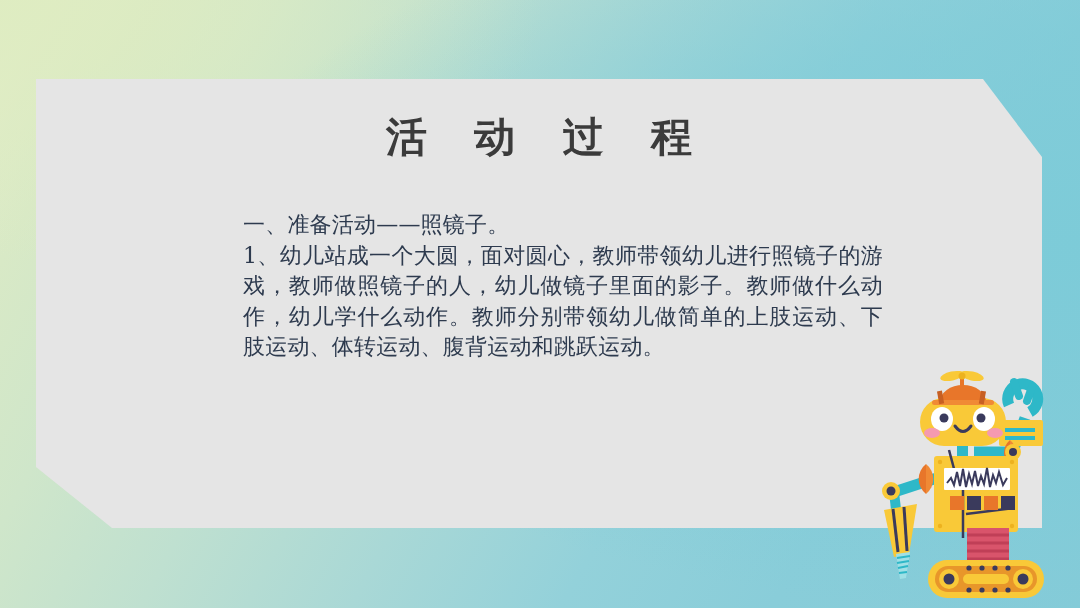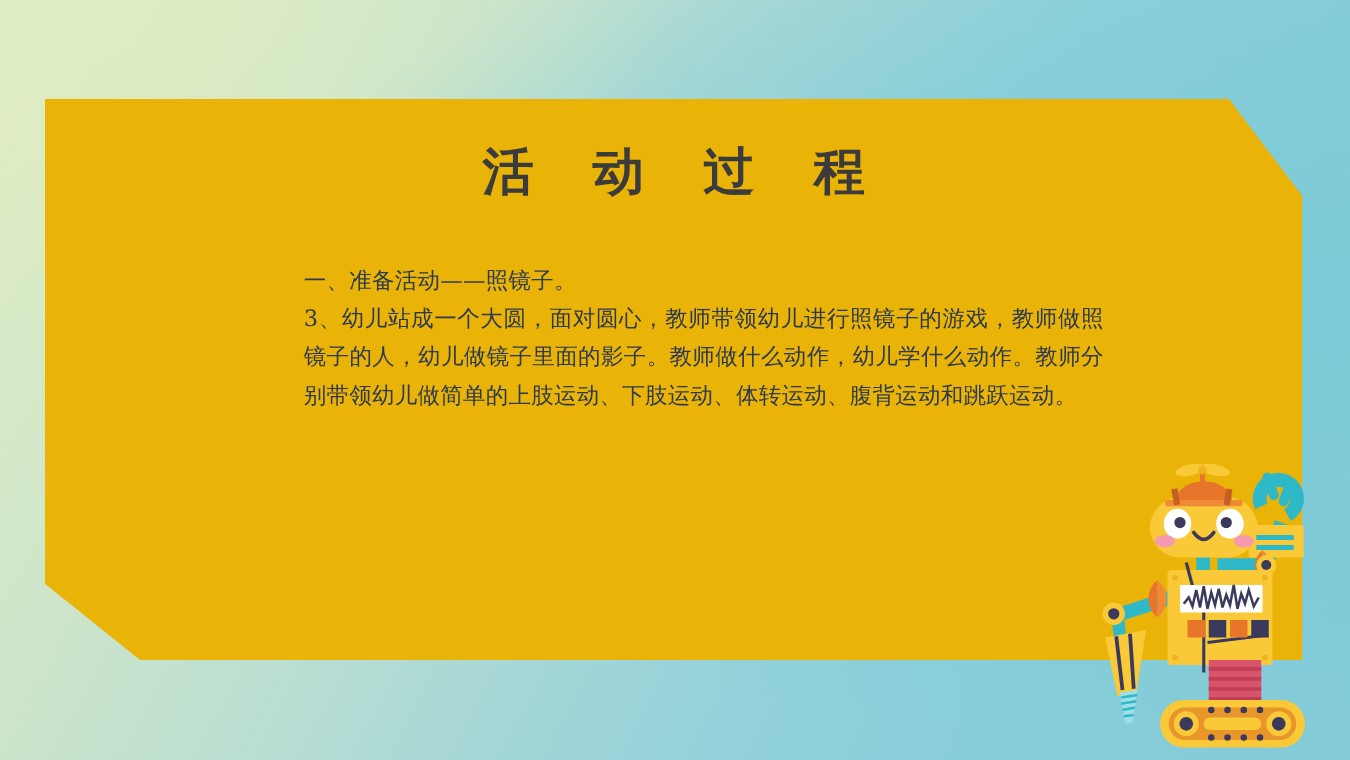--- a/index.html
+++ b/index.html
@@ -43,7 +43,7 @@
     top: 79px;
     width: 1006px;
     height: 449px;
-    background: #eab308;
+    background: #e5e5e5;
     -webkit-clip-path: polygon(0px 0px, 947px 0px, 1006px 78px, 1006px 449px, 76px 449px, 0px 388px);
     clip-path: polygon(0px 0px, 947px 0px, 1006px 78px, 1006px 449px, 76px 449px, 0px 388px);
   }

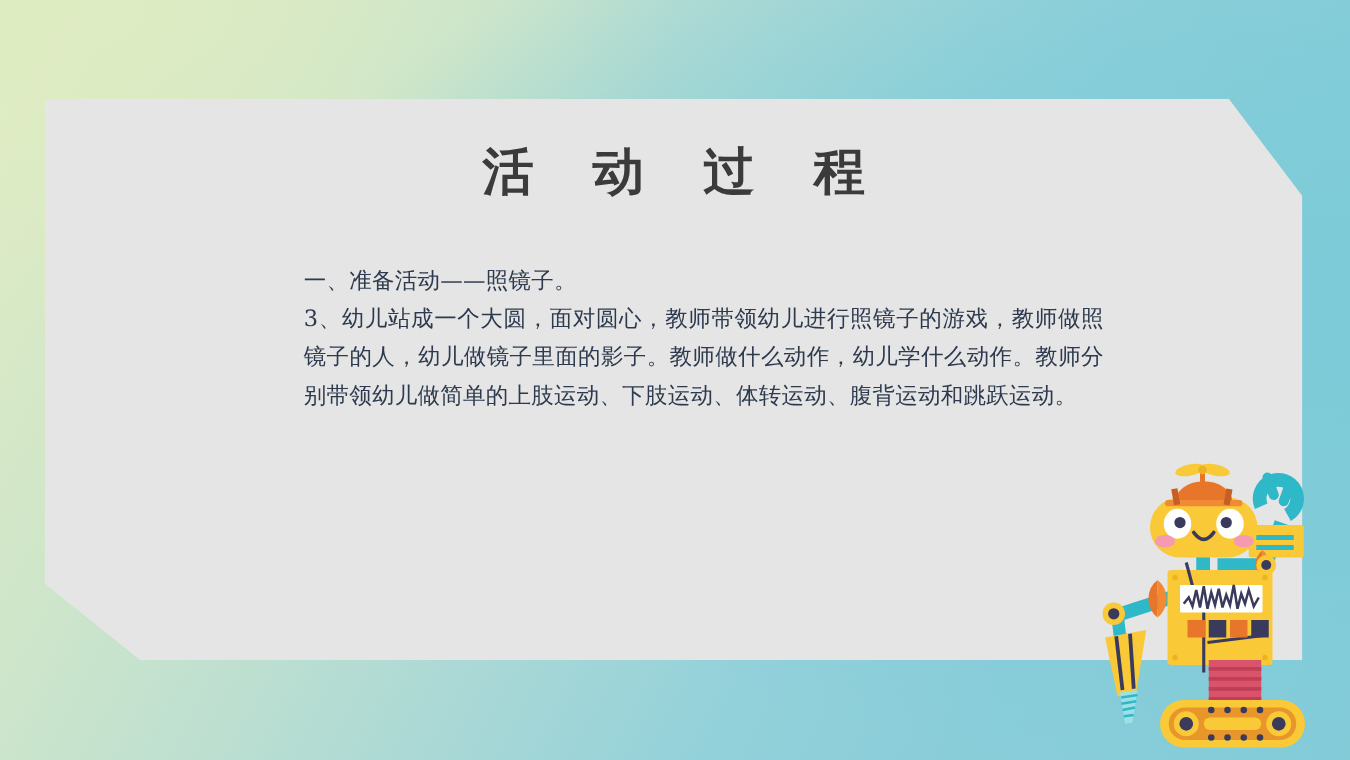--- a/index.html
+++ b/index.html
@@ -73,7 +73,7 @@
     top: 131px;
     width: 640px;
     font-family: "DejaVu Serif", "Liberation Serif", serif;
-    font-size: 18px;
+    font-size: 22px;
     line-height: 30.5px;
     color: #2d3a4e;
     letter-spacing: 0.2px;

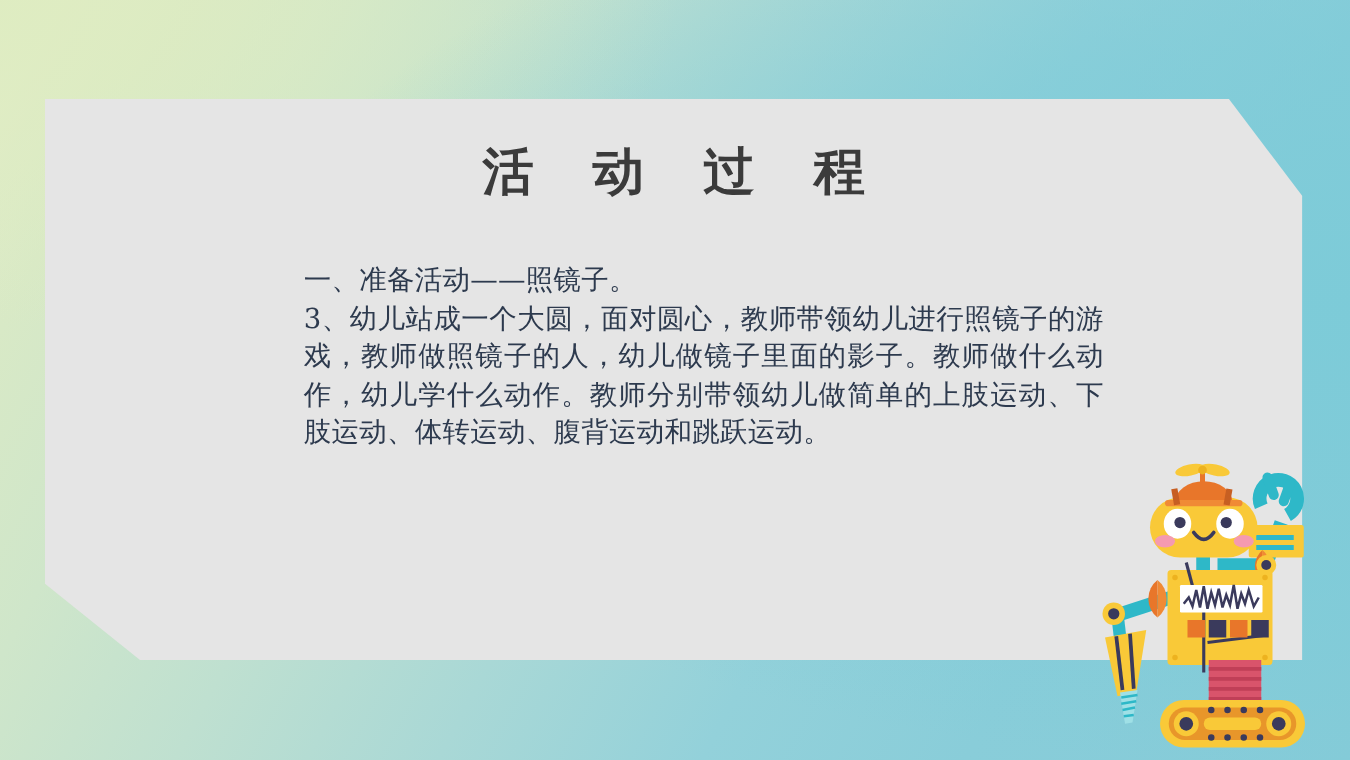--- a/index.html
+++ b/index.html
@@ -108,7 +108,7 @@
 
       <div id="body-text">
         <p>一、准备活动——照镜子。</p>
-        <p>3、幼儿站成一个大圆，面对圆心，教师带领幼儿进行照镜子的游戏，教师做照镜子的人，幼儿做镜子里面的影子。教师做什么动作，幼儿学什么动作。教师分别带领幼儿做简单的上肢运动、下肢运动、体转运动、腹背运动和跳跃运动。</p>
+        <p>1、幼儿站成一个大圆，面对圆心，教师带领幼儿进行照镜子的游戏，教师做照镜子的人，幼儿做镜子里面的影子。教师做什么动作，幼儿学什么动作。教师分别带领幼儿做简单的上肢运动、下肢运动、体转运动、腹背运动和跳跃运动。</p>
       </div>
 
     </div>

